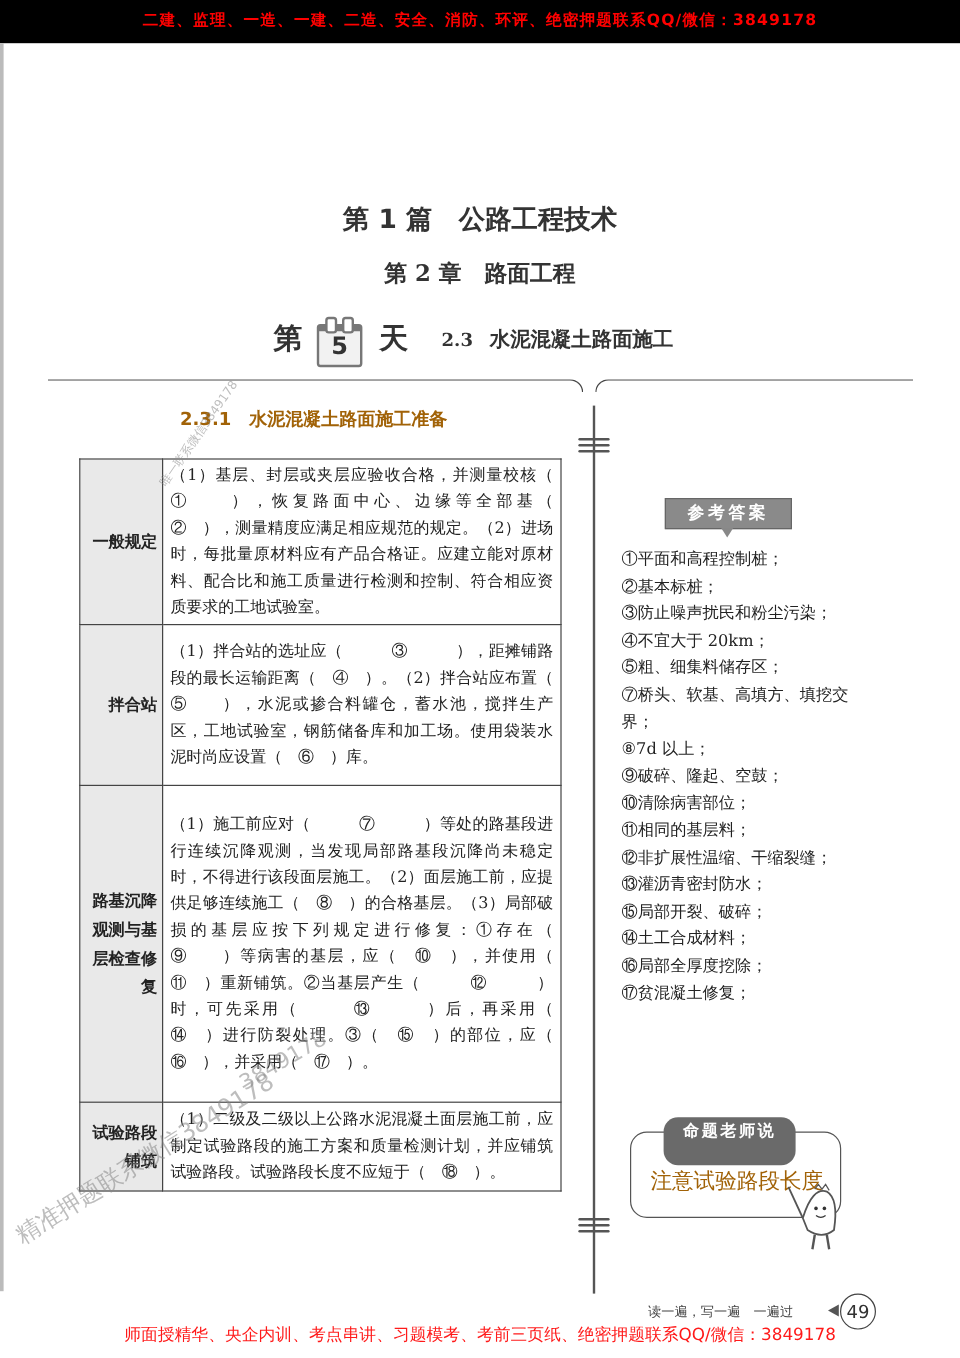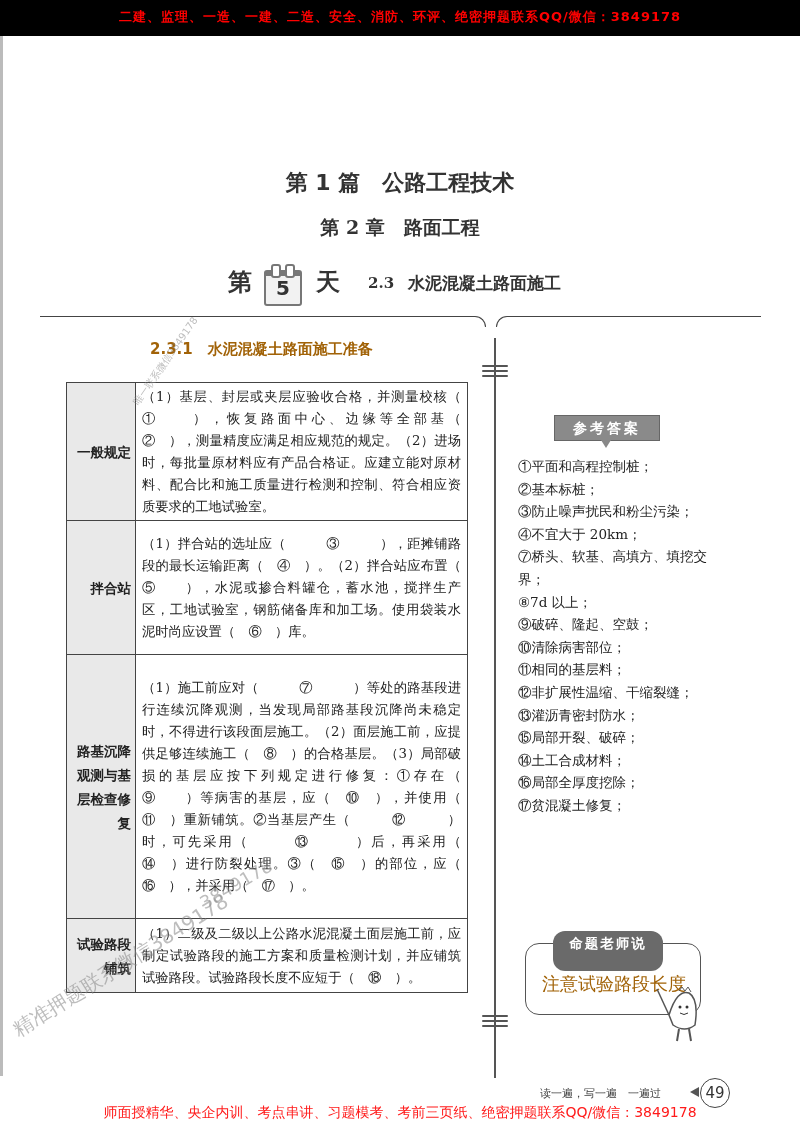--- a/index.html
+++ b/index.html
@@ -110,6 +110,7 @@
     <li>②基本标桩；</li>
     <li>③防止噪声扰民和粉尘污染；</li>
     <li>④不宜大于 20km；</li>
+    <li>⑤粗、细集料储存区；</li>
     <li style="width:190px">⑦桥头、软基、高填方、填挖交界；</li>
     <li>⑧7d 以上；</li>
     <li>⑨破碎、隆起、空鼓；</li>

